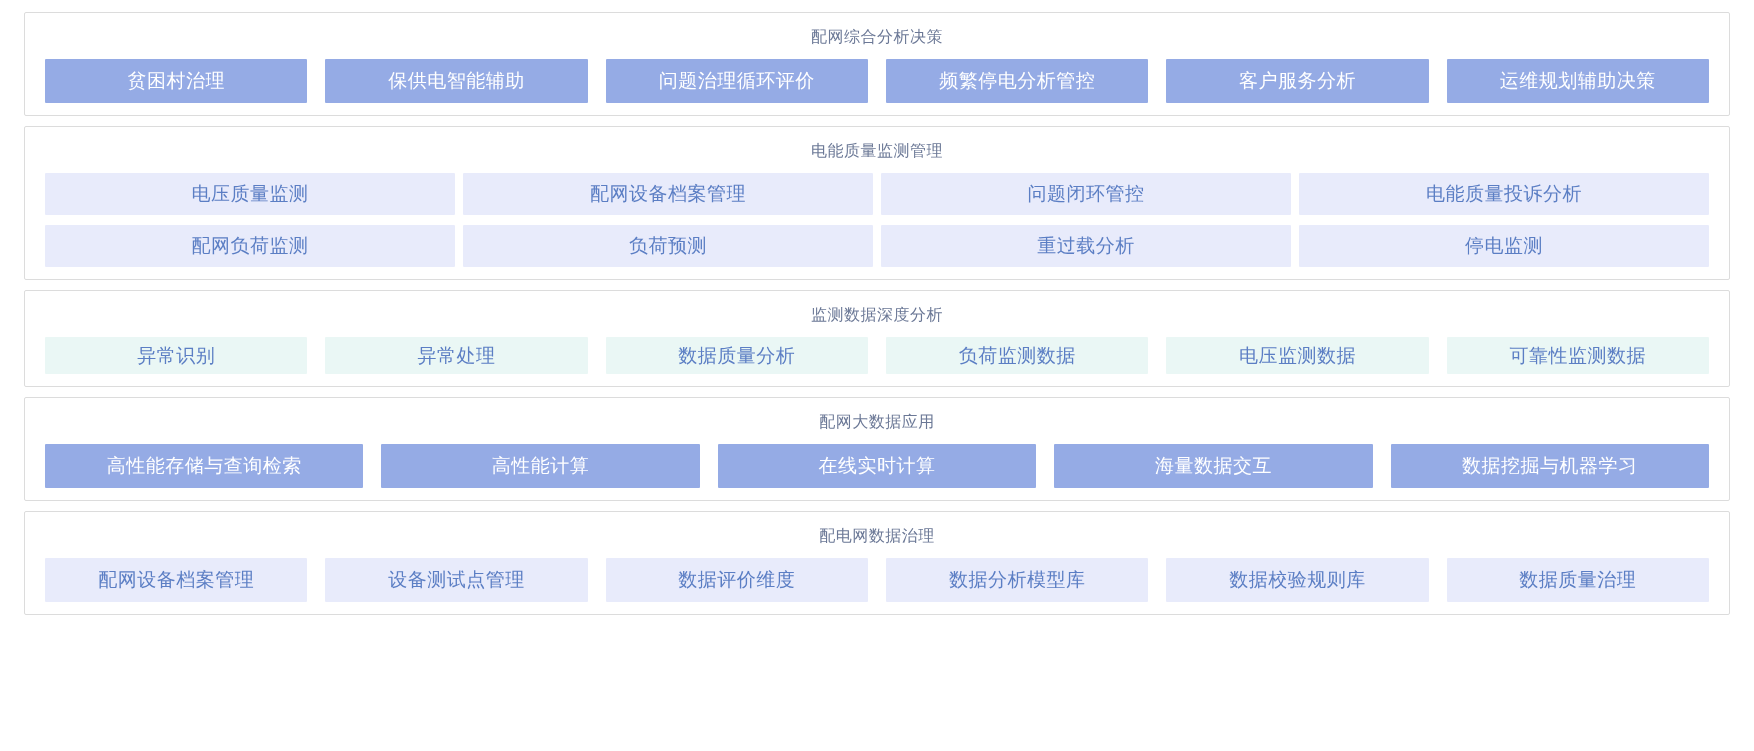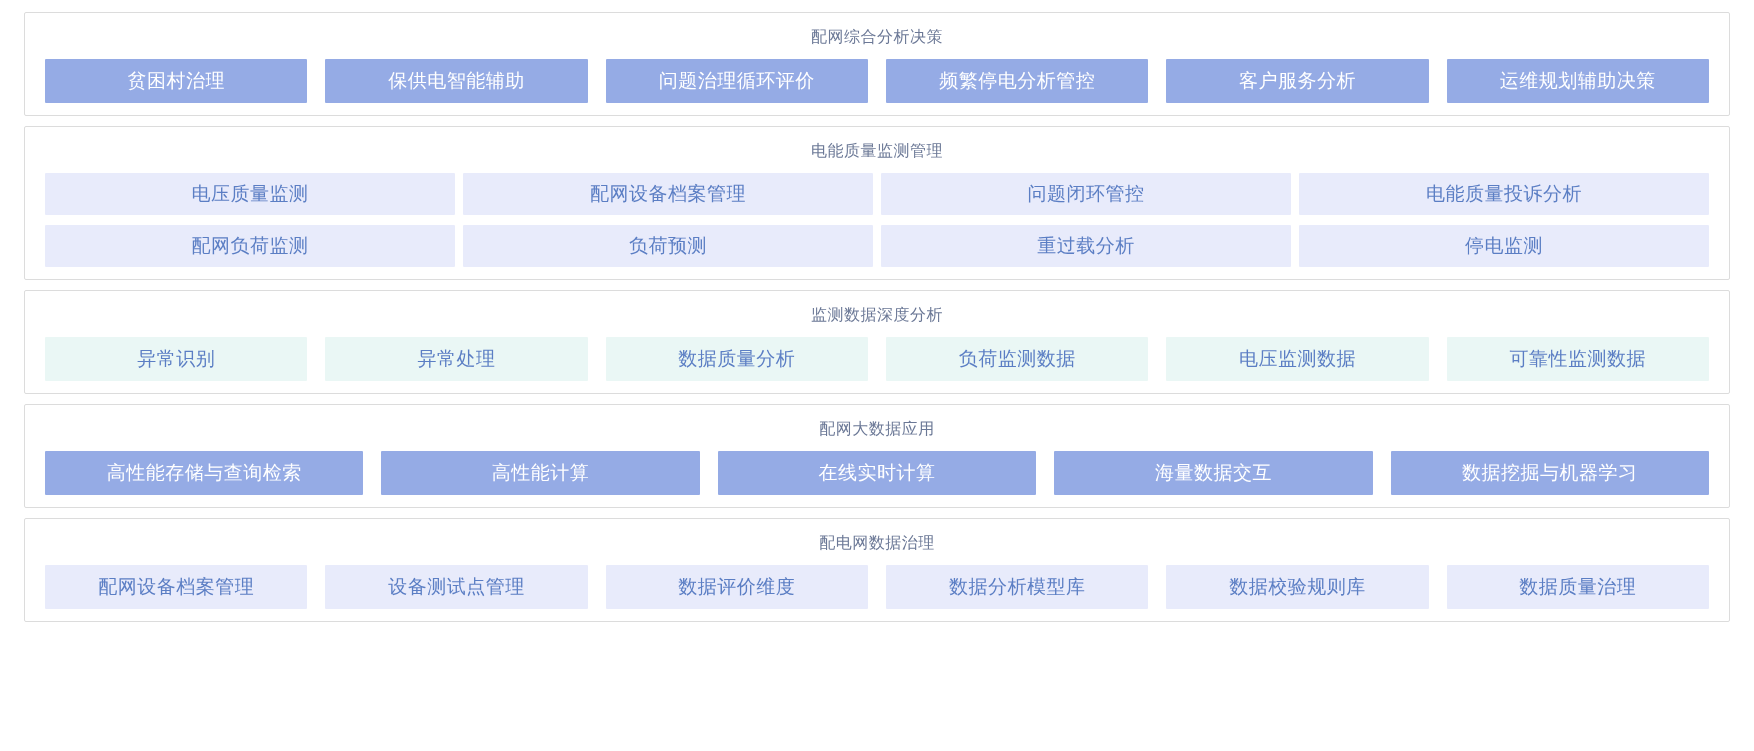--- a/index.html
+++ b/index.html
@@ -79,7 +79,7 @@
   .panel-p2 .row { gap: 8px; }
   .panel-p2 .tile { height: 42px; }
   .panel-p3 .row { gap: 18px; }
-  .panel-p3 .tile { height: 44px; }
+  .panel-p3 .tile { height: 37px; }
   .panel-p4 .row { gap: 18px; align-items: center; }
   .panel-p5 .row { gap: 18px; }
 </style>

